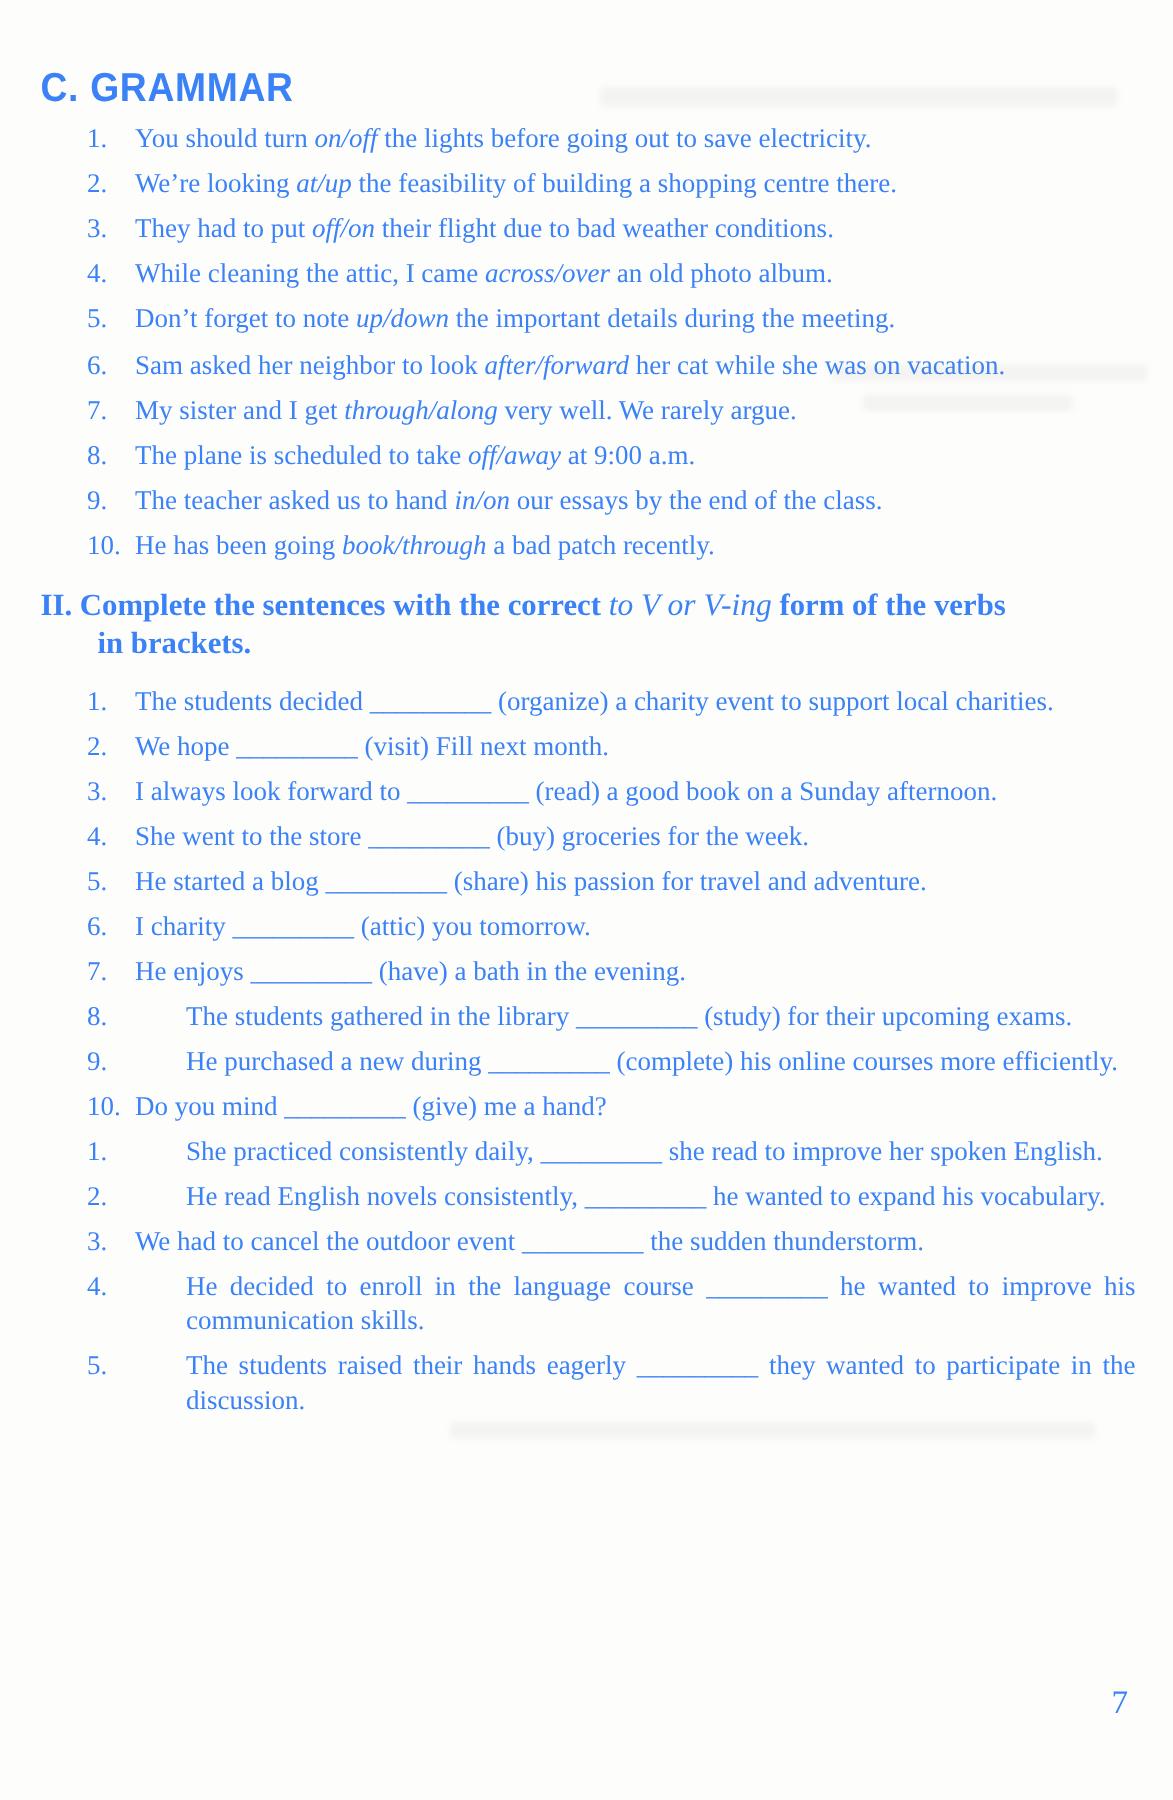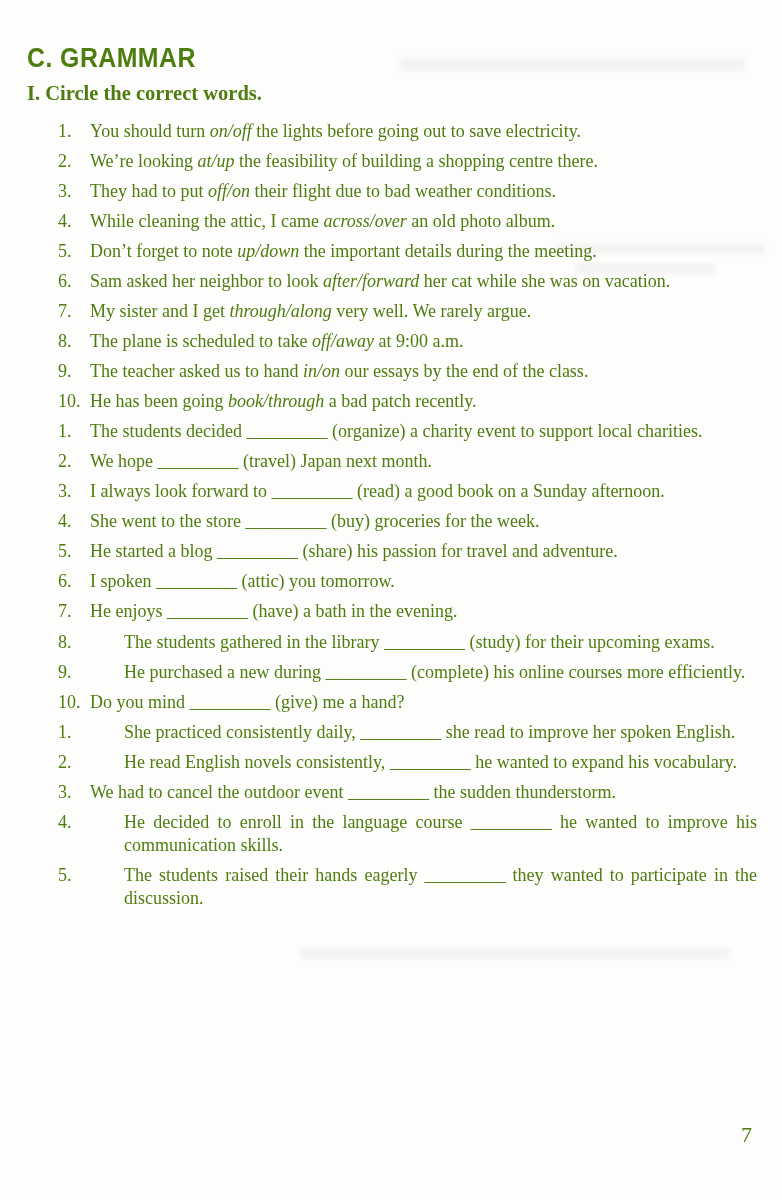--- a/index.html
+++ b/index.html
@@ -9,7 +9,7 @@
     height: 1200px;
     margin: 0 auto;
     background: #fdfdfb;
-    color: #4d7c0f;
+    color: #3b82f6;
     font-family: "Liberation Serif", serif;
     box-sizing: border-box;
     padding: 44px 25px 0 27px;

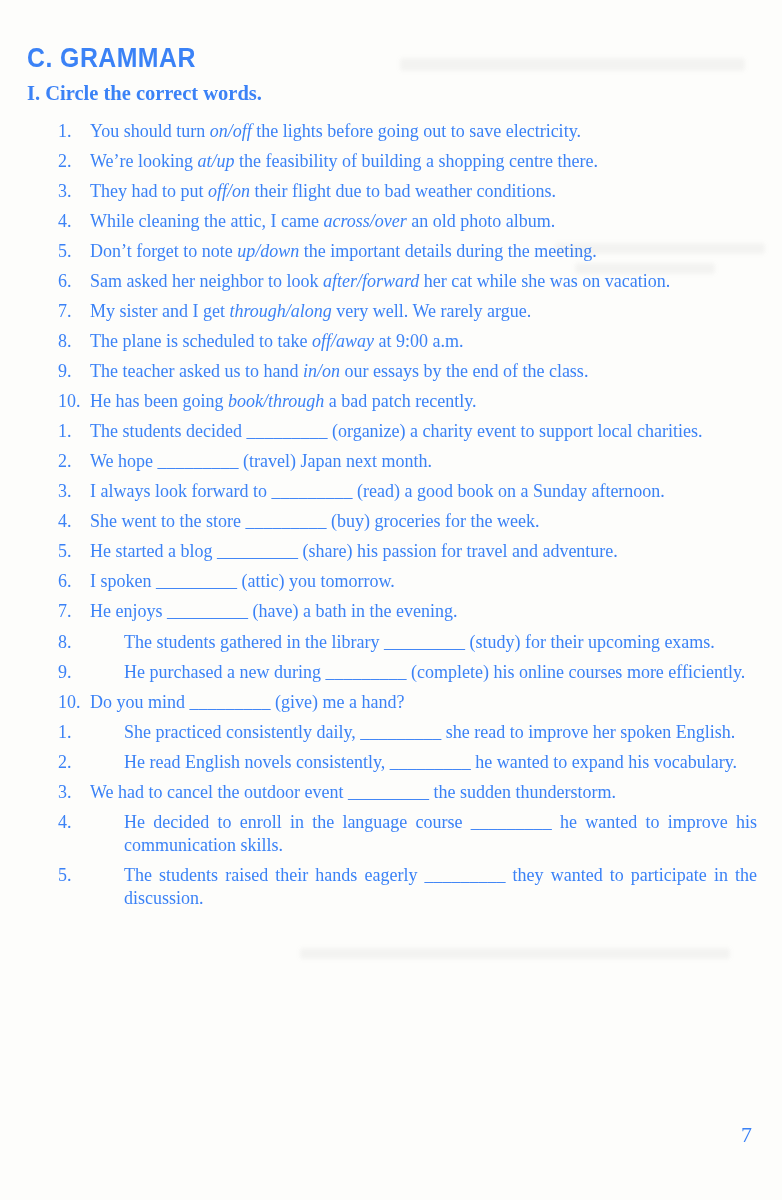--- a/index.html
+++ b/index.html
@@ -77,7 +77,6 @@
 
   <h1 class="main-title">C. GRAMMAR</h1>
 
-  <h2 class="sec-title">I. Circle the correct words.</h2>
   <div class="list">
     <div class="item">
       <span class="num">1.</span>

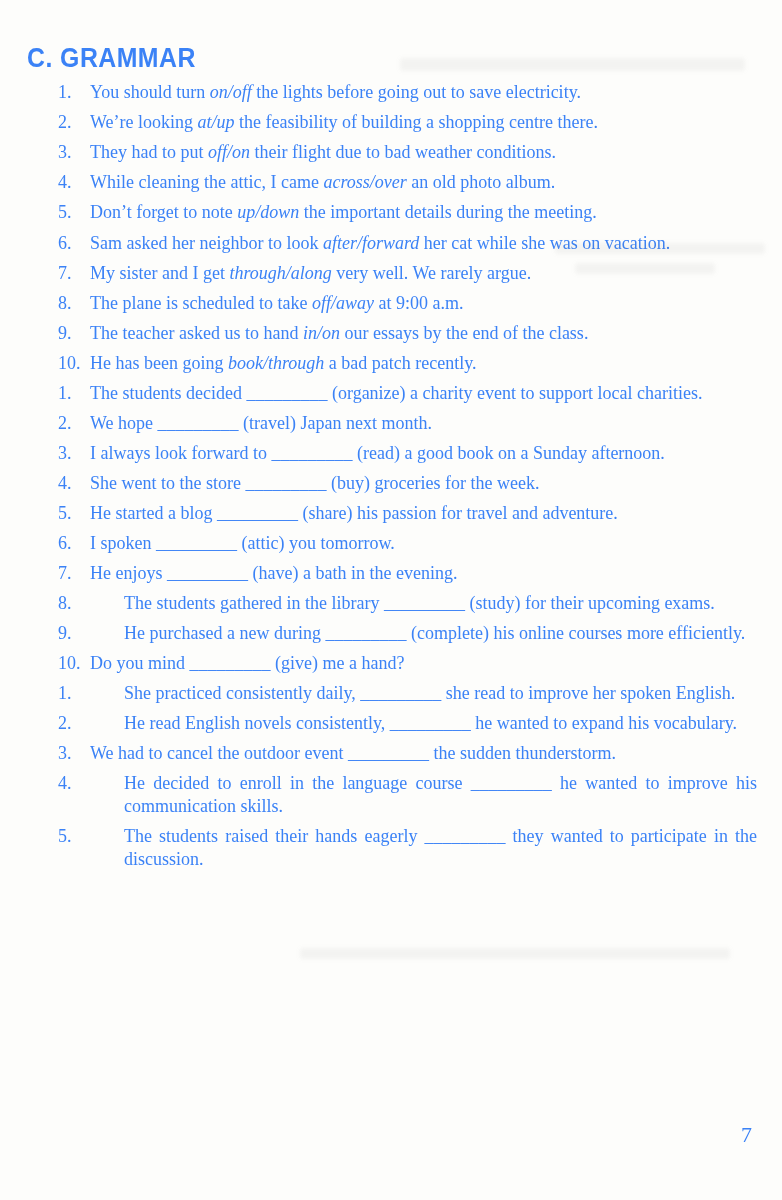--- a/index.html
+++ b/index.html
@@ -120,6 +120,7 @@
     </div>
   </div>
 
+  <h2 class="sec-title mt"><span>II. Complete the sentences with the correct </span><i class="light">to V or V-ing</i><span> form of the verbs</span><br><span>in brackets.</span></h2>
   <div class="list">
     <div class="item">
       <span class="num">1.</span>

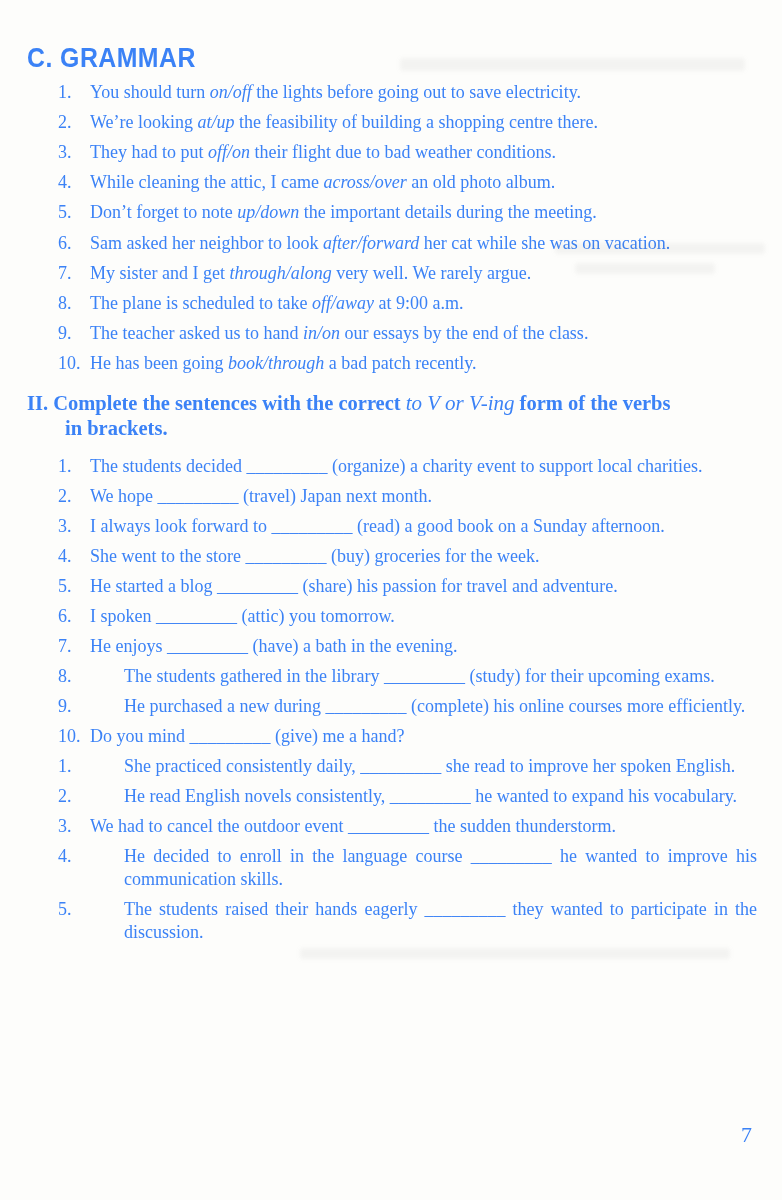--- a/index.html
+++ b/index.html
@@ -128,7 +128,7 @@
     </div>
     <div class="item">
       <span class="num">2.</span>
-      <span class="txt"><span>We hope </span><span class="blank">_________</span><span> (travel) Japan next month.</span></span>
+      <span class="txt"><span>We hope </span><span class="blank">_________</span><span> (visit) Fill next month.</span></span>
     </div>
     <div class="item">
       <span class="num">3.</span>

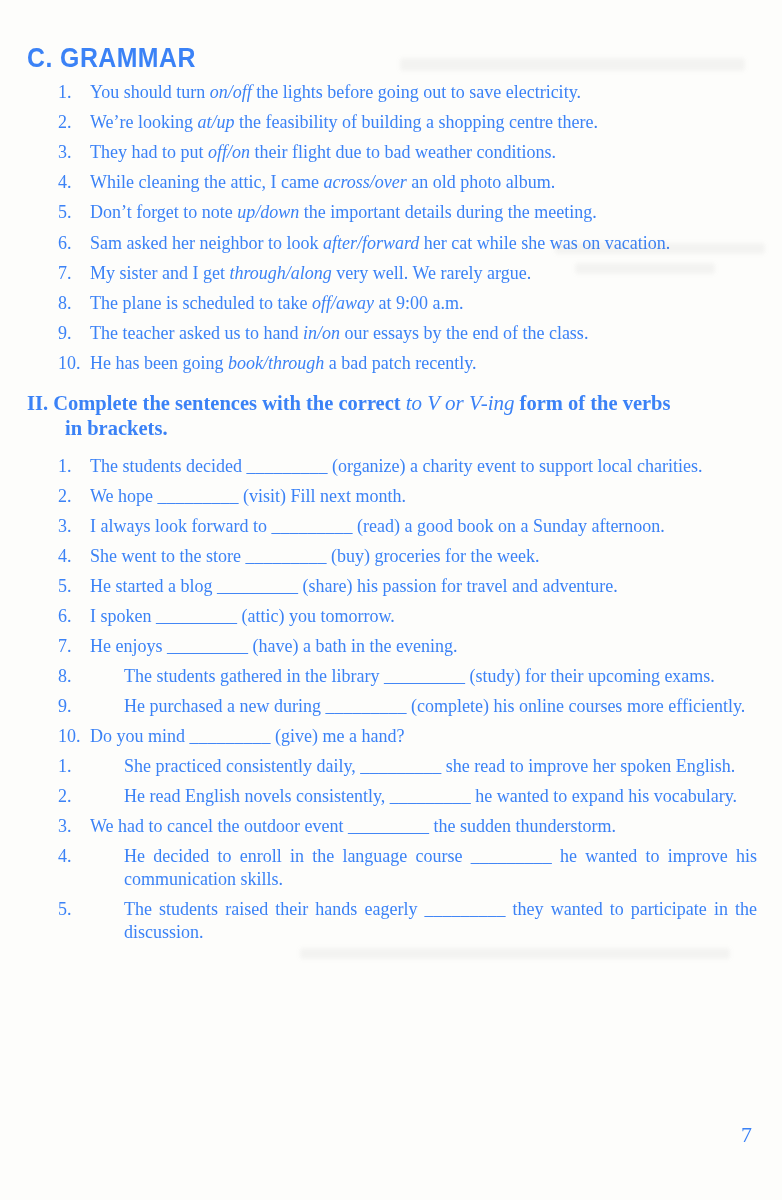--- a/index.html
+++ b/index.html
@@ -144,7 +144,7 @@
     </div>
     <div class="item">
       <span class="num">6.</span>
-      <span class="txt"><span>I spoken </span><span class="blank">_________</span><span> (attic) you tomorrow.</span></span>
+      <span class="txt"><span>I charity </span><span class="blank">_________</span><span> (attic) you tomorrow.</span></span>
     </div>
     <div class="item">
       <span class="num">7.</span>

